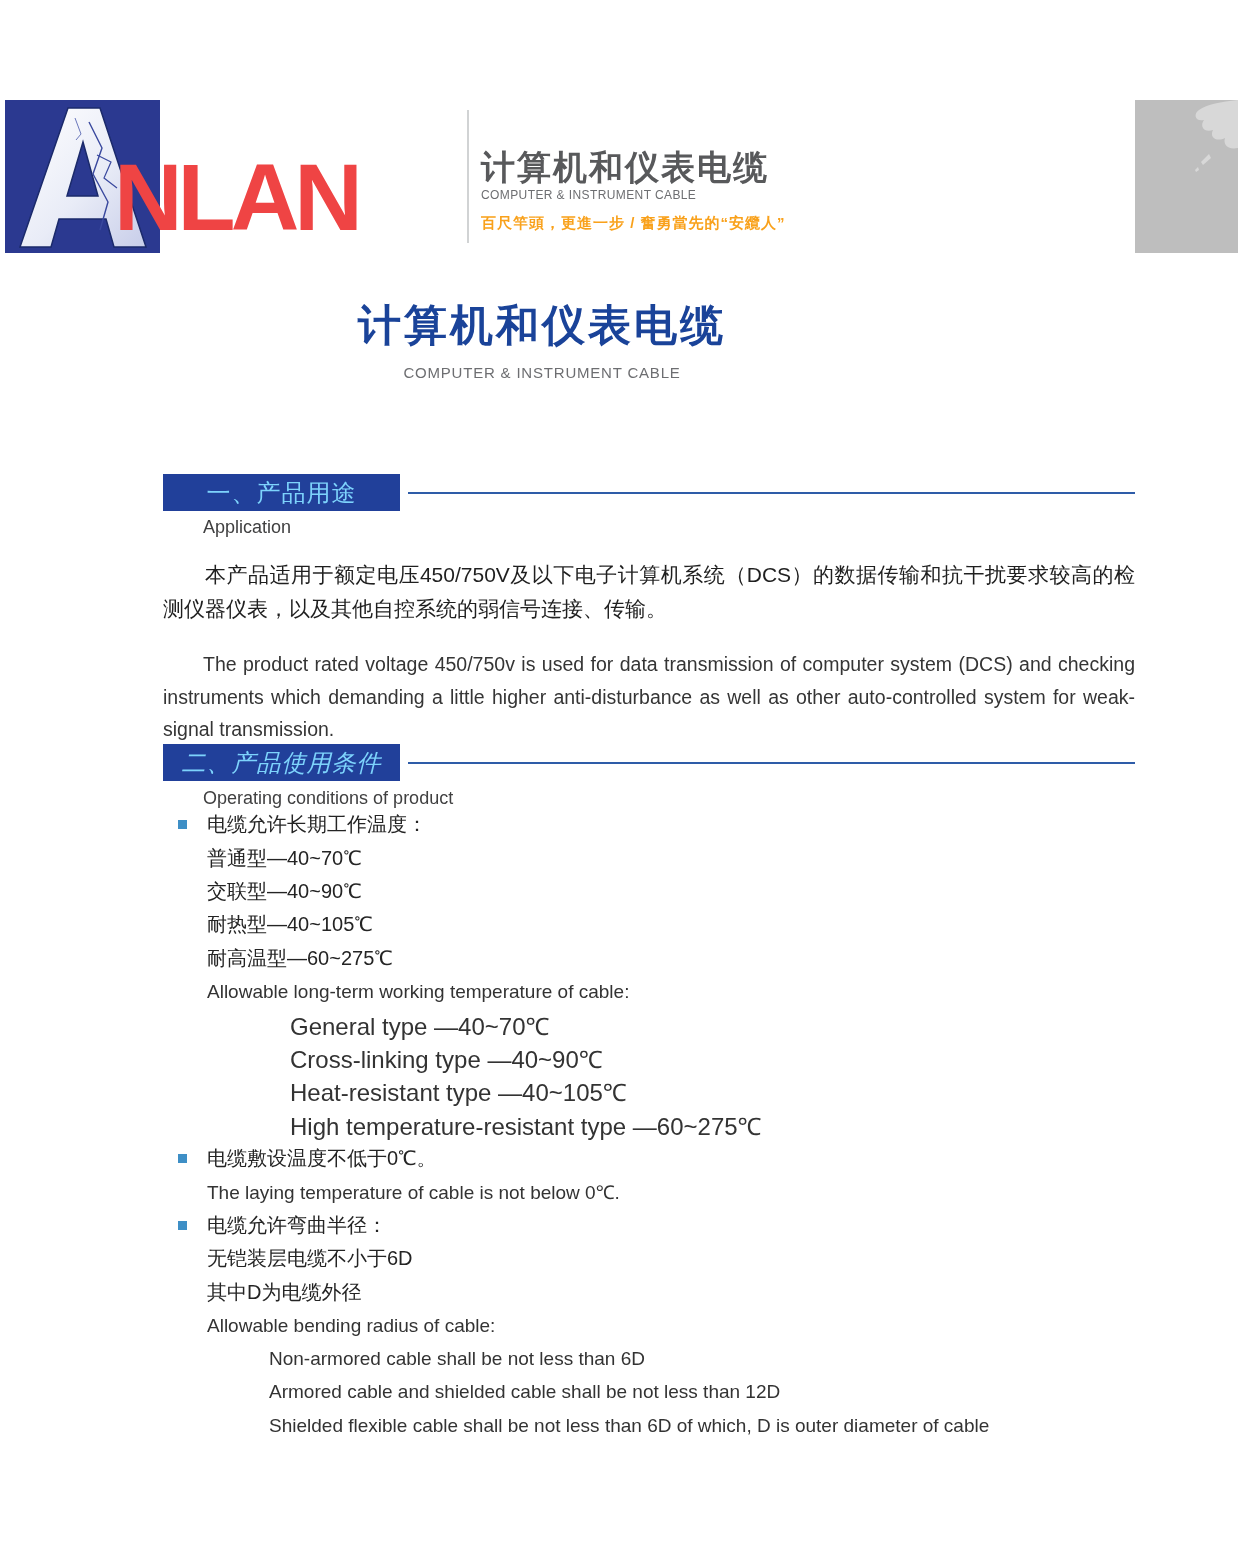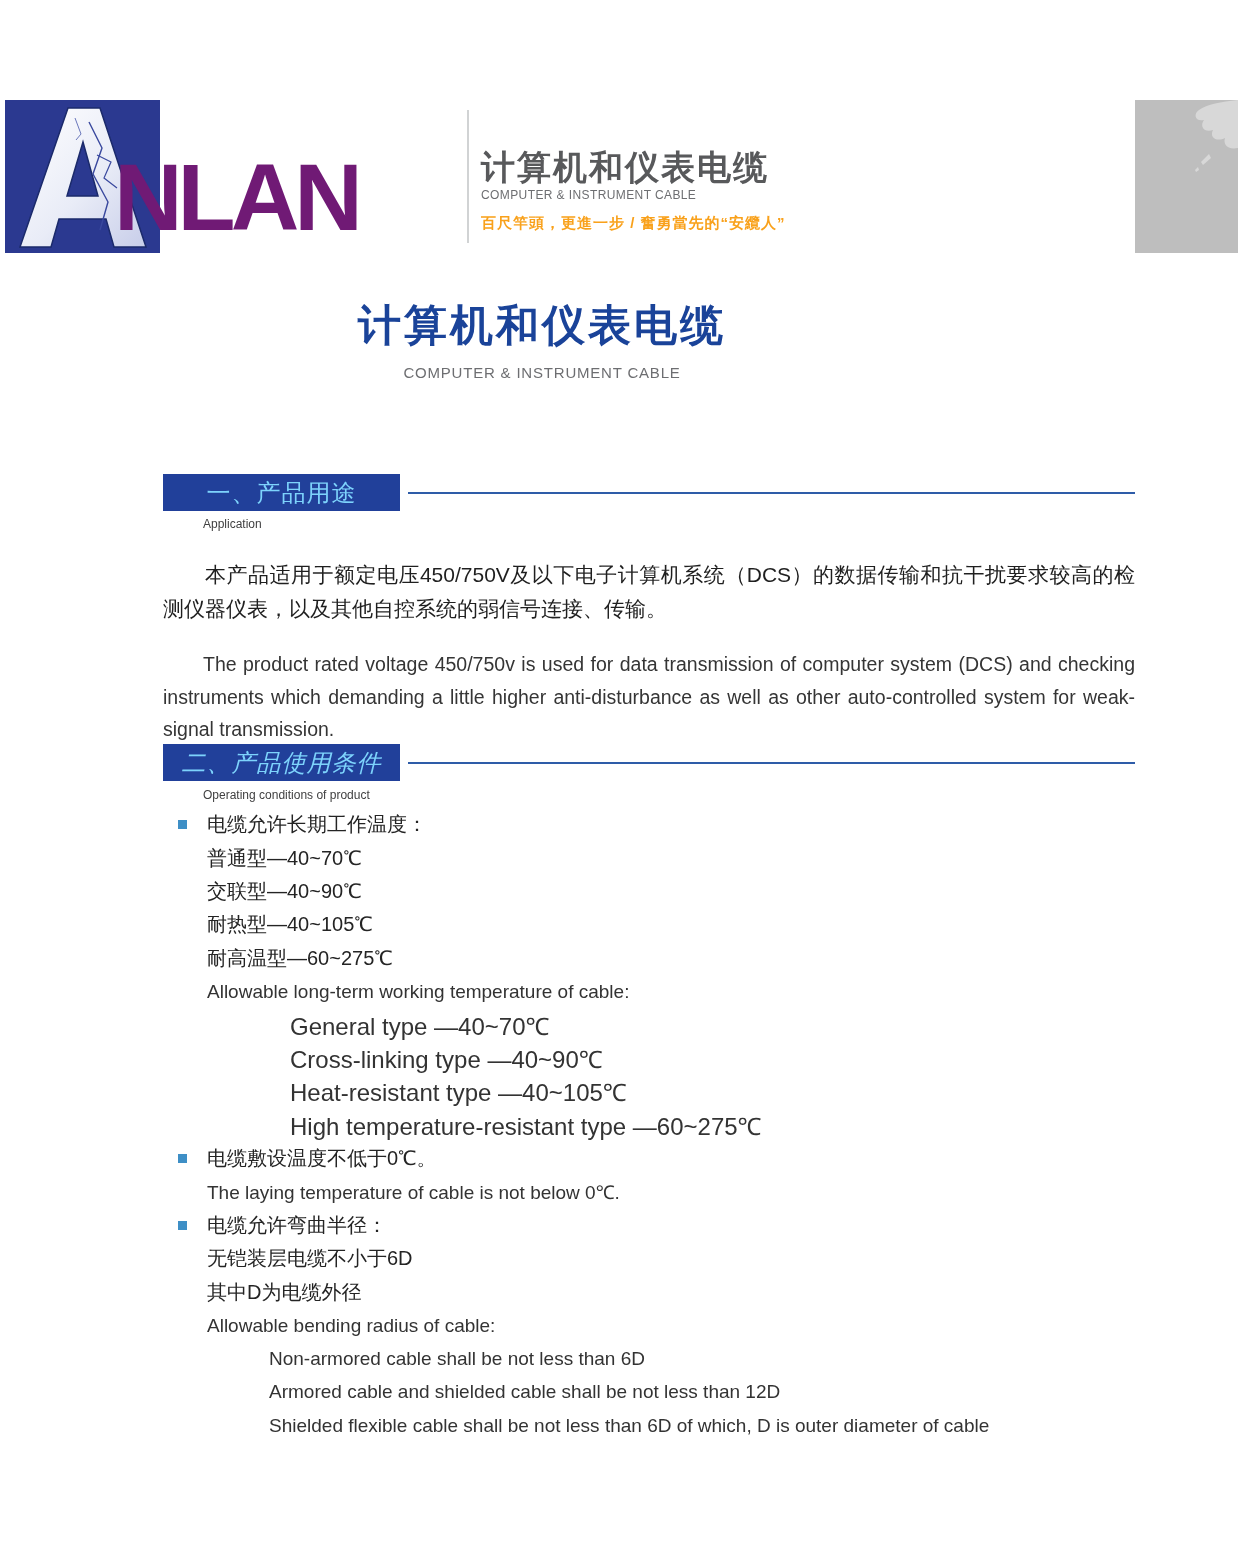--- a/index.html
+++ b/index.html
@@ -8,7 +8,7 @@
 
   
   .logo-box { position:absolute; left:5px; top:100px; width:155px; height:153px; }
-  .logo-rest { position:absolute; left:114px; top:150px; font-size:95px; line-height:95px; font-weight:700; color:#701a75; letter-spacing:-5px; }
+  .logo-rest { position:absolute; left:114px; top:150px; font-size:95px; line-height:95px; font-weight:700; color:#ef4444; letter-spacing:-5px; }
   .header-divider { position:absolute; left:467px; top:110px; width:2px; height:133px; background:#d1d3d4; }
   .header-block { position:absolute; left:481px; top:148px; width:560px; }
   .header-cn { font-size:34px; font-weight:700; color:#58595b; letter-spacing:2px; line-height:38px; }

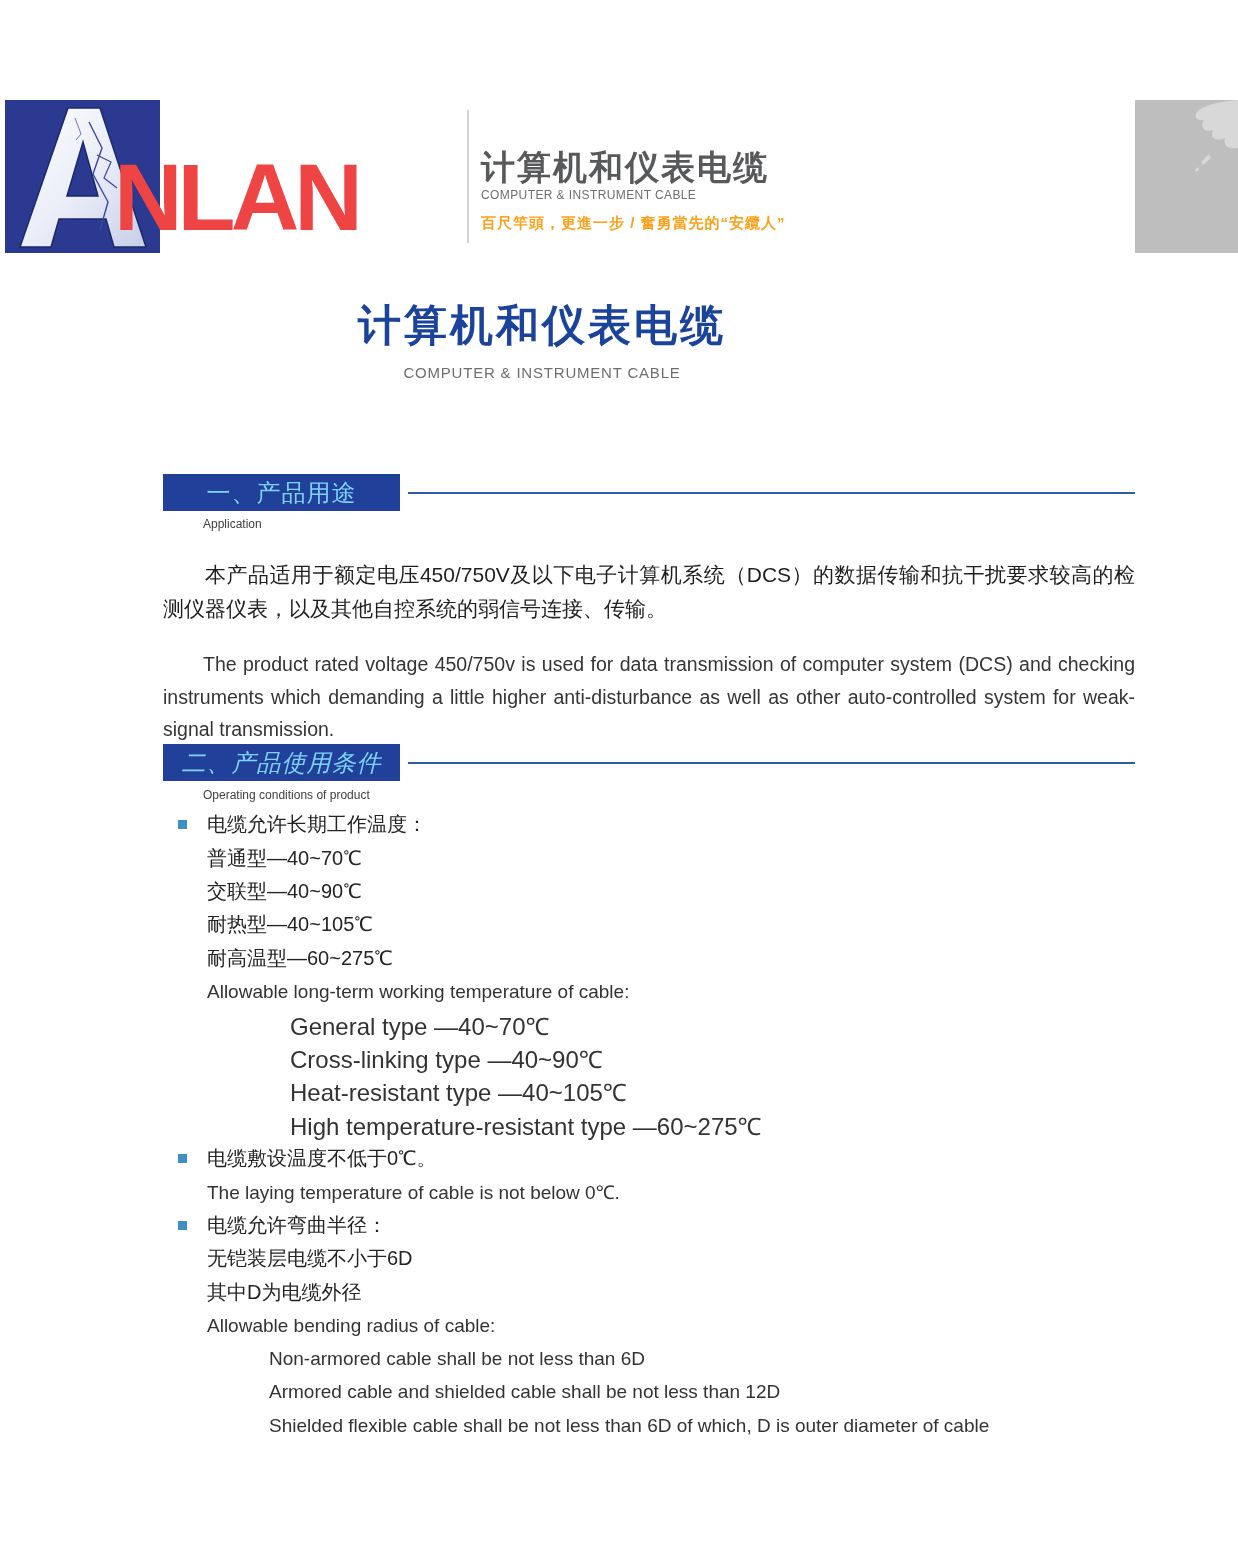--- a/index.html
+++ b/index.html
@@ -28,7 +28,7 @@
   .sec-box { width:237px; height:37px; background:#21409a; color:#7dd3fc; font-size:24px; letter-spacing:1px; display:flex; align-items:center; justify-content:center; flex:0 0 auto; }
   .sec-line { flex:1; height:2px; background:#2e5ca8; margin-left:8px; }
 
-  .sub-label { position:absolute; left:203px; font-size:12px; color:#404041; }
+  .sub-label { position:absolute; left:203px; font-size:18px; color:#404041; }
   .lbl-app { top:517px; }
   .lbl-op  { top:788px; }
 

